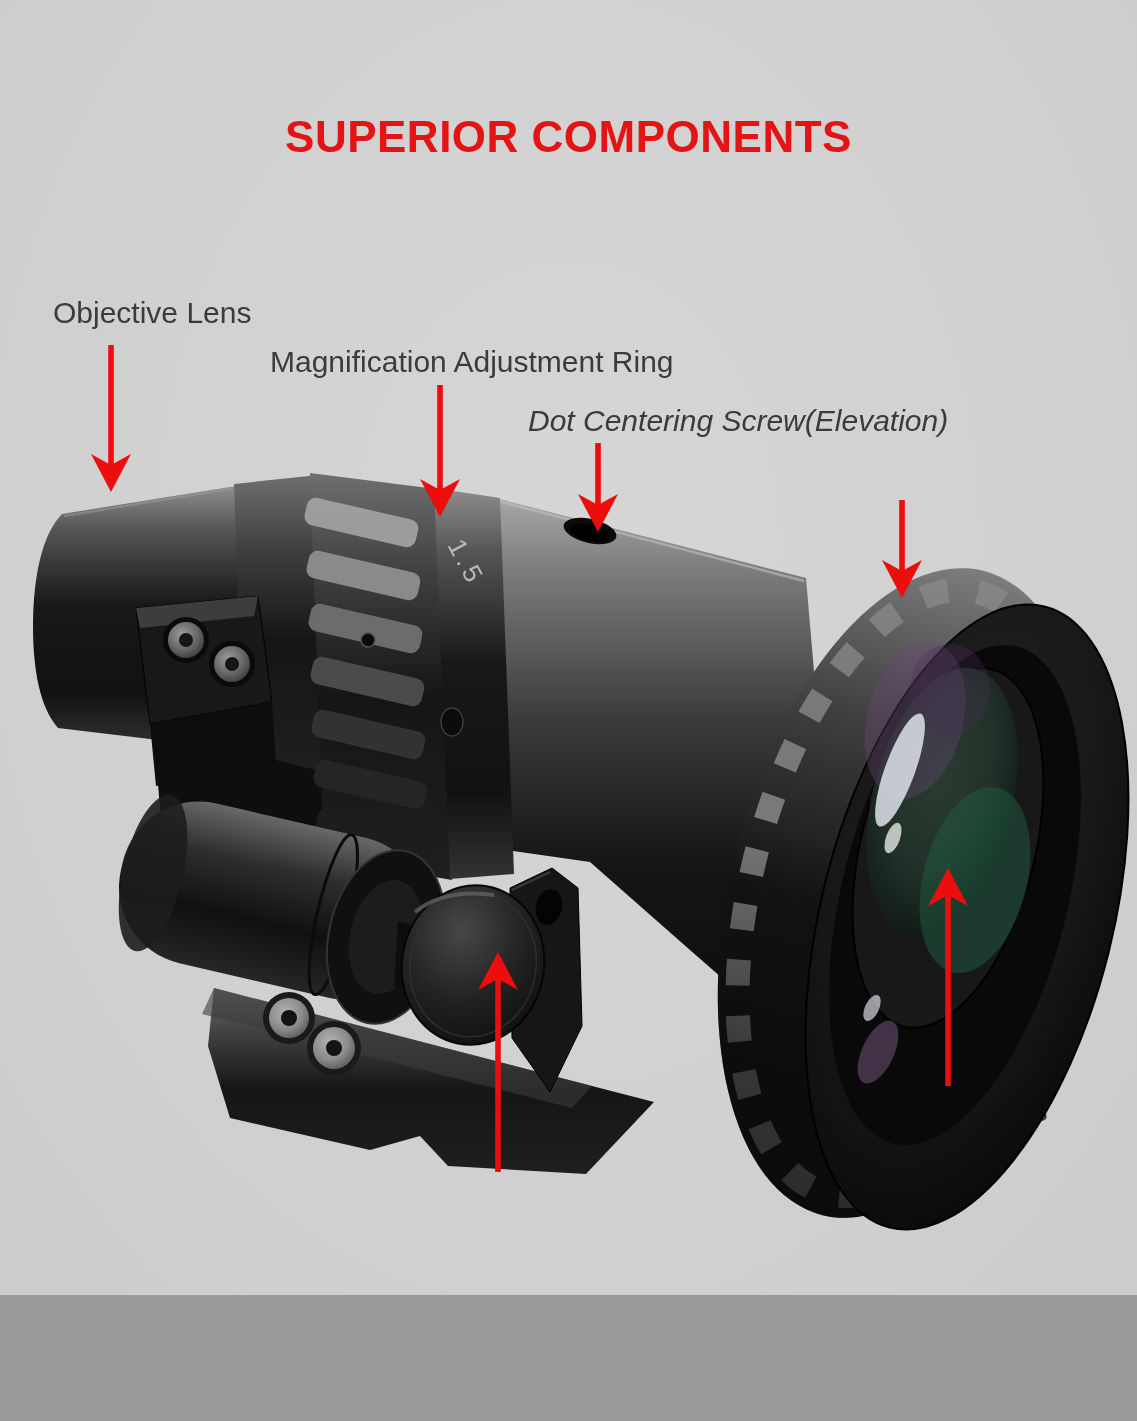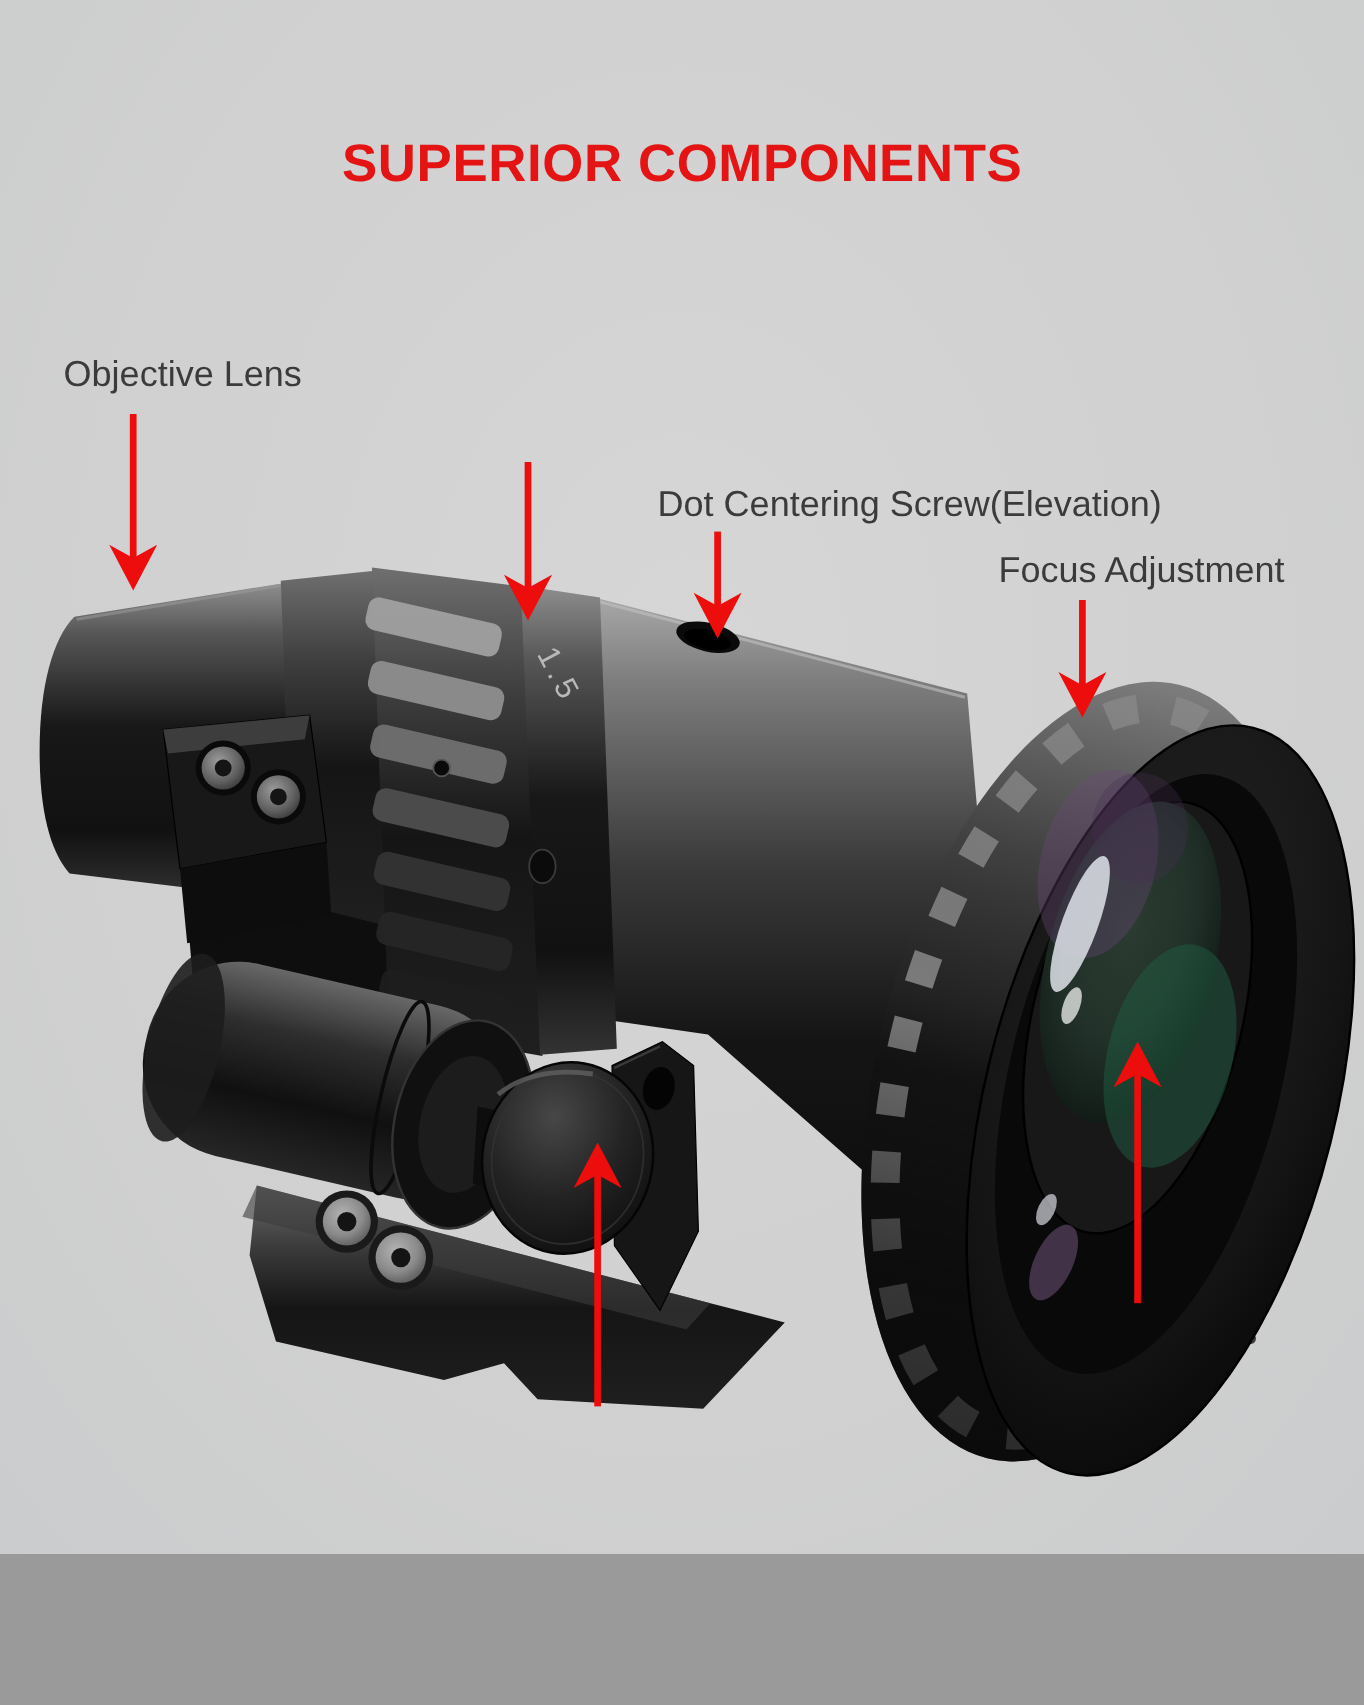--- a/index.html
+++ b/index.html
@@ -39,6 +39,7 @@
   <h1 class="page-title">SUPERIOR COMPONENTS</h1>
 
   <div class="label" style="left:53px;  top:296px;">Objective Lens</div>
+  <div class="label" style="left:270px; top:345px;">Magnification Adjustment Ring</div>
   <div class="label" style="left:548px; top:404px;">Dot Centering Screw(Elevation)</div>
   <div class="label" style="left:832px; top:459px;">Focus Adjustment</div>
   <div class="label" style="left:886px; top:1094px;">Ocular Lens</div>

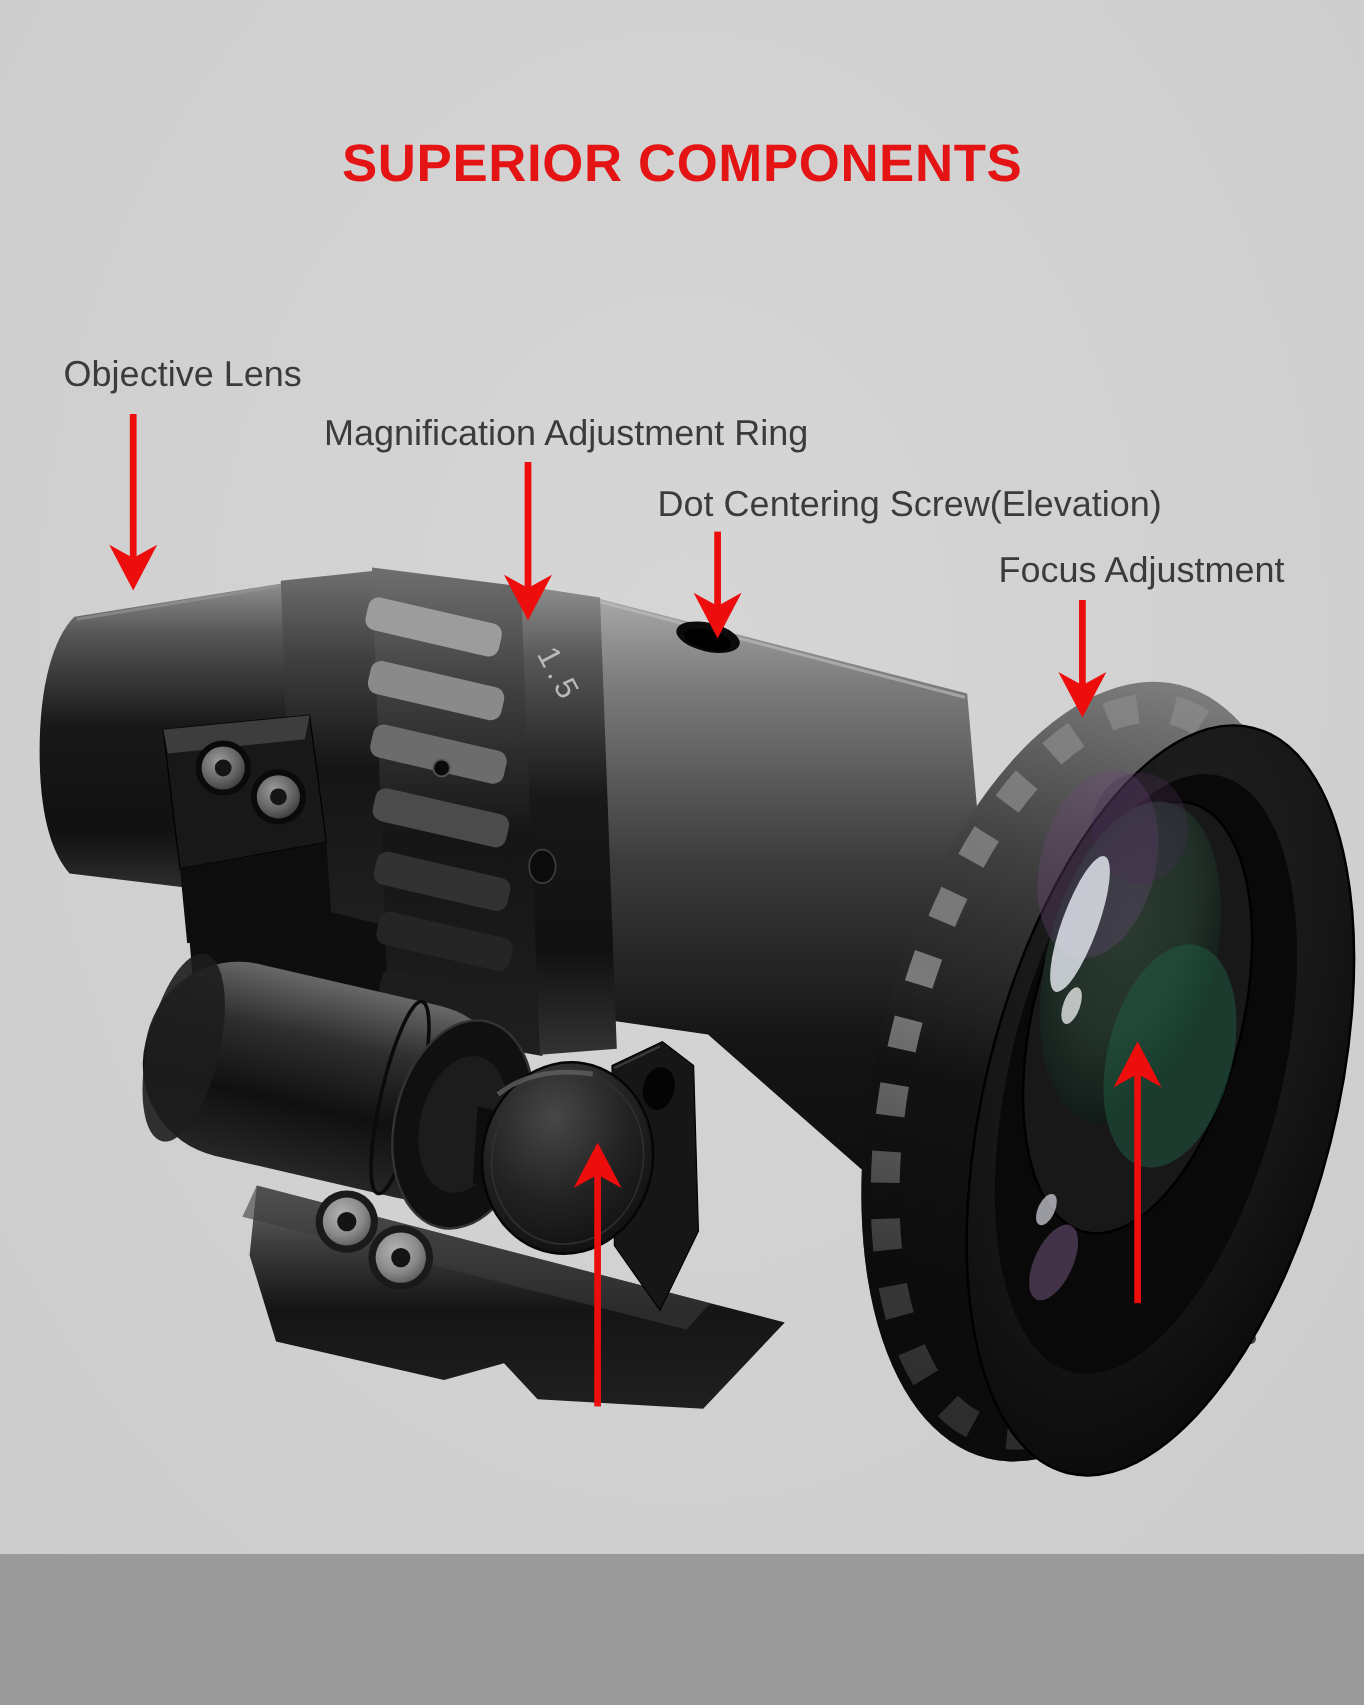--- a/index.html
+++ b/index.html
@@ -40,7 +40,7 @@
 
   <div class="label" style="left:53px;  top:296px;">Objective Lens</div>
   <div class="label" style="left:270px; top:345px;">Magnification Adjustment Ring</div>
-  <div class="label" style="left:548px; top:404px;">Dot Centering Screw(Elevation)</div>
+  <div class="label" style="left:528px; top:404px;font-style:italic;">Dot Centering Screw(Elevation)</div>
   <div class="label" style="left:832px; top:459px;">Focus Adjustment</div>
   <div class="label" style="left:886px; top:1094px;">Ocular Lens</div>
 

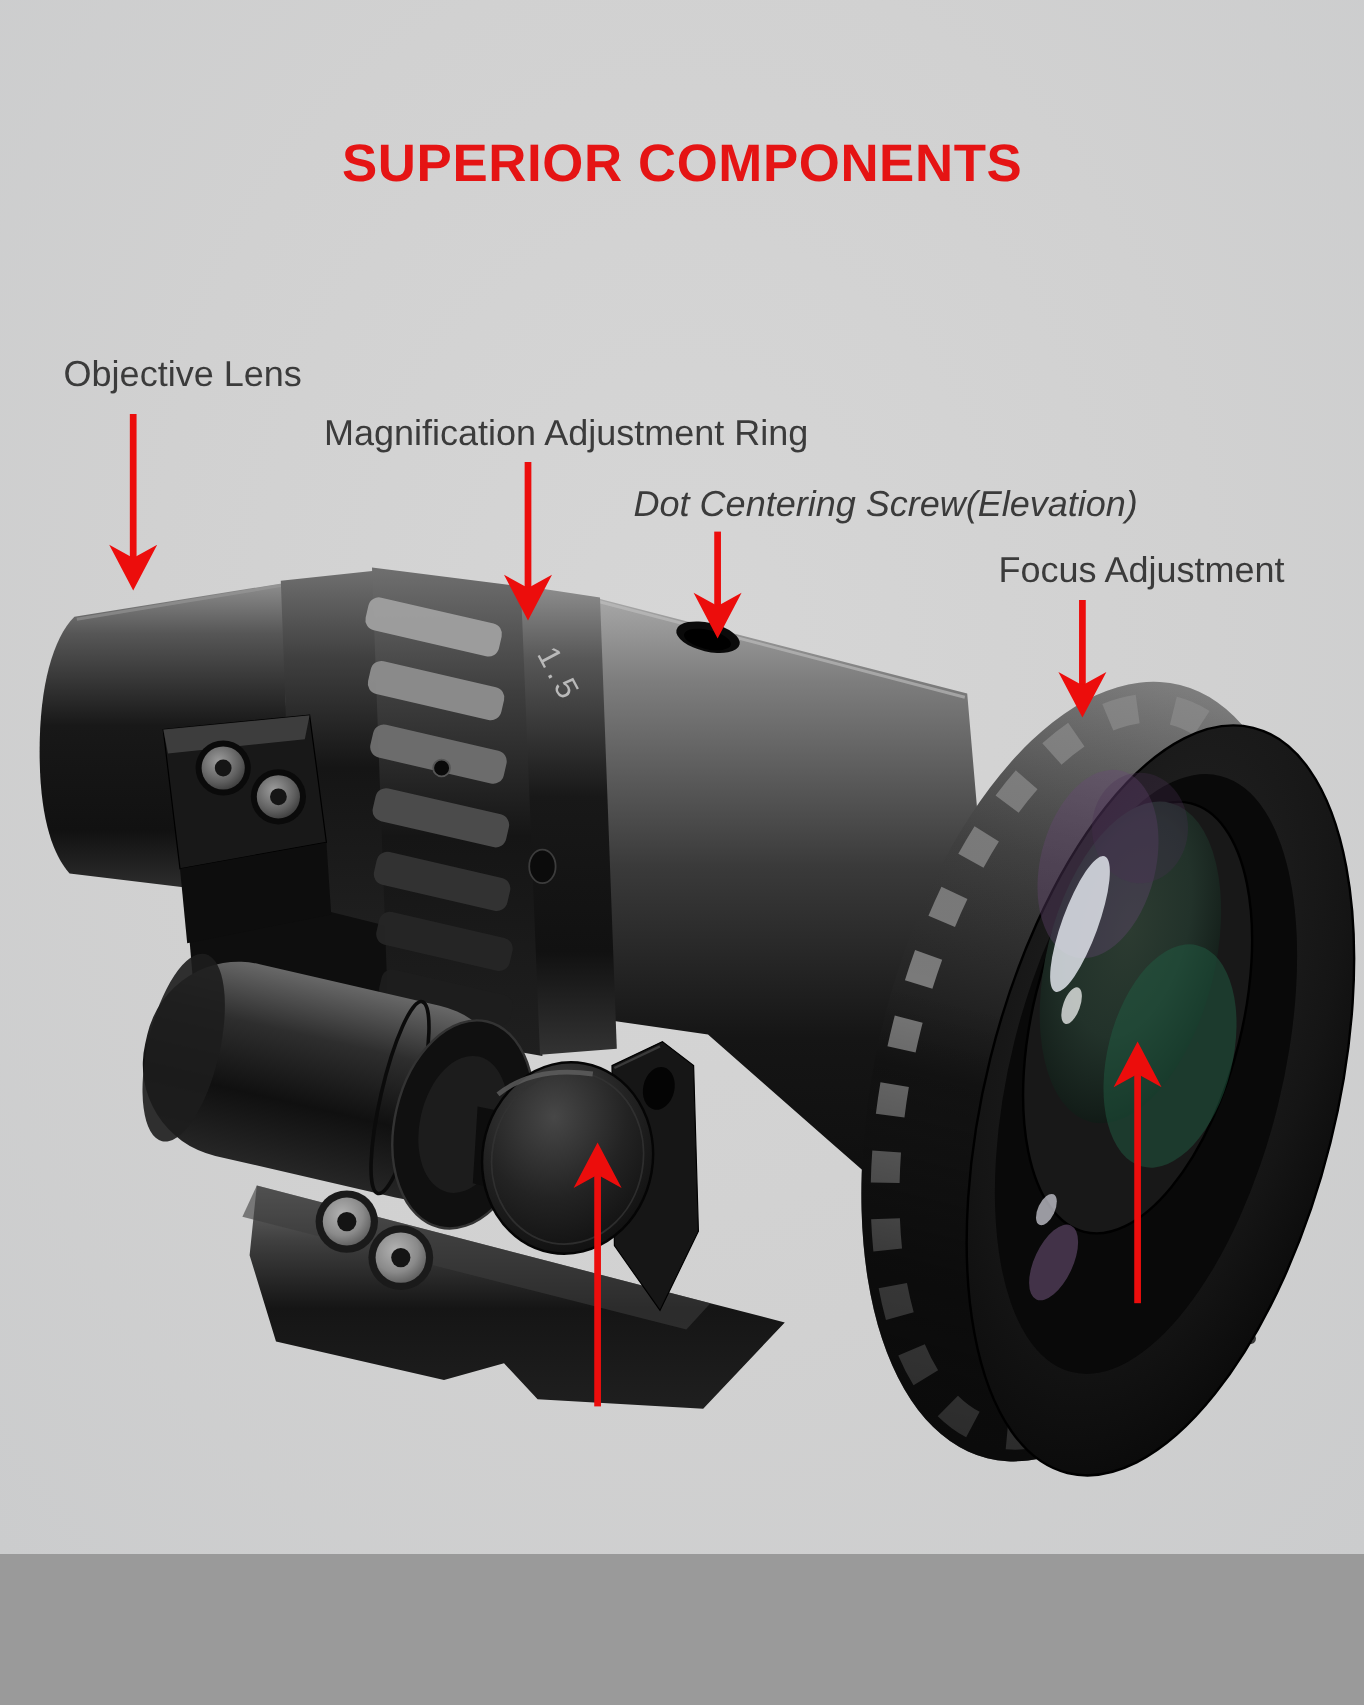--- a/index.html
+++ b/index.html
@@ -41,7 +41,6 @@
   <div class="label" style="left:53px;  top:296px;">Objective Lens</div>
   <div class="label" style="left:270px; top:345px;">Magnification Adjustment Ring</div>
   <div class="label" style="left:528px; top:404px;font-style:italic;">Dot Centering Screw(Elevation)</div>
-  <div class="label" style="left:832px; top:459px;">Focus Adjustment</div>
   <div class="label" style="left:886px; top:1094px;">Ocular Lens</div>
 
   <svg class="diagram-svg" width="1137" height="1421" viewBox="0 0 1137 1421">

